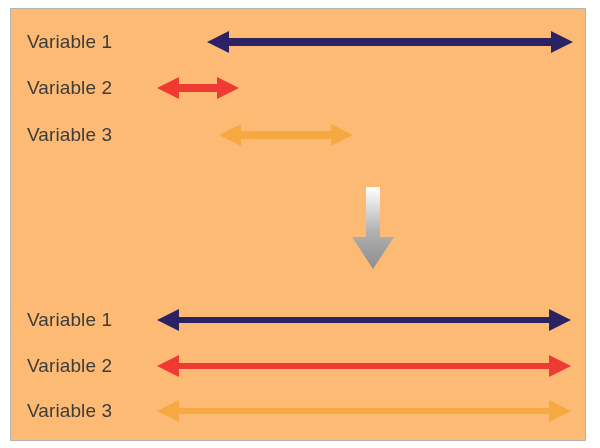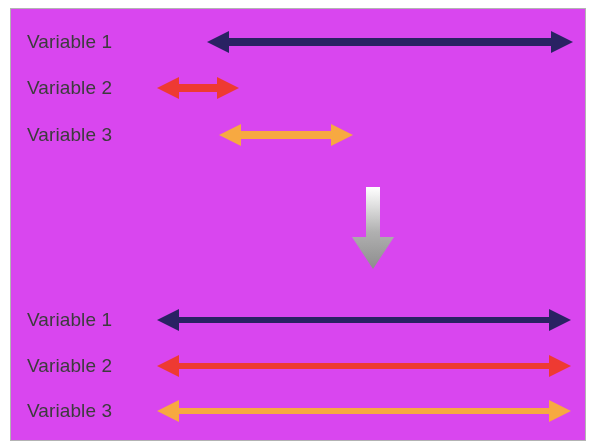--- a/index.html
+++ b/index.html
@@ -11,7 +11,7 @@
   #figure{
     position:absolute;left:10px;top:8px;
     width:576px;height:433px;
-    background:#d946ef;
+    background:#fdba74;
     border:1px solid #b3b3b3;
     box-sizing:border-box;
   }

